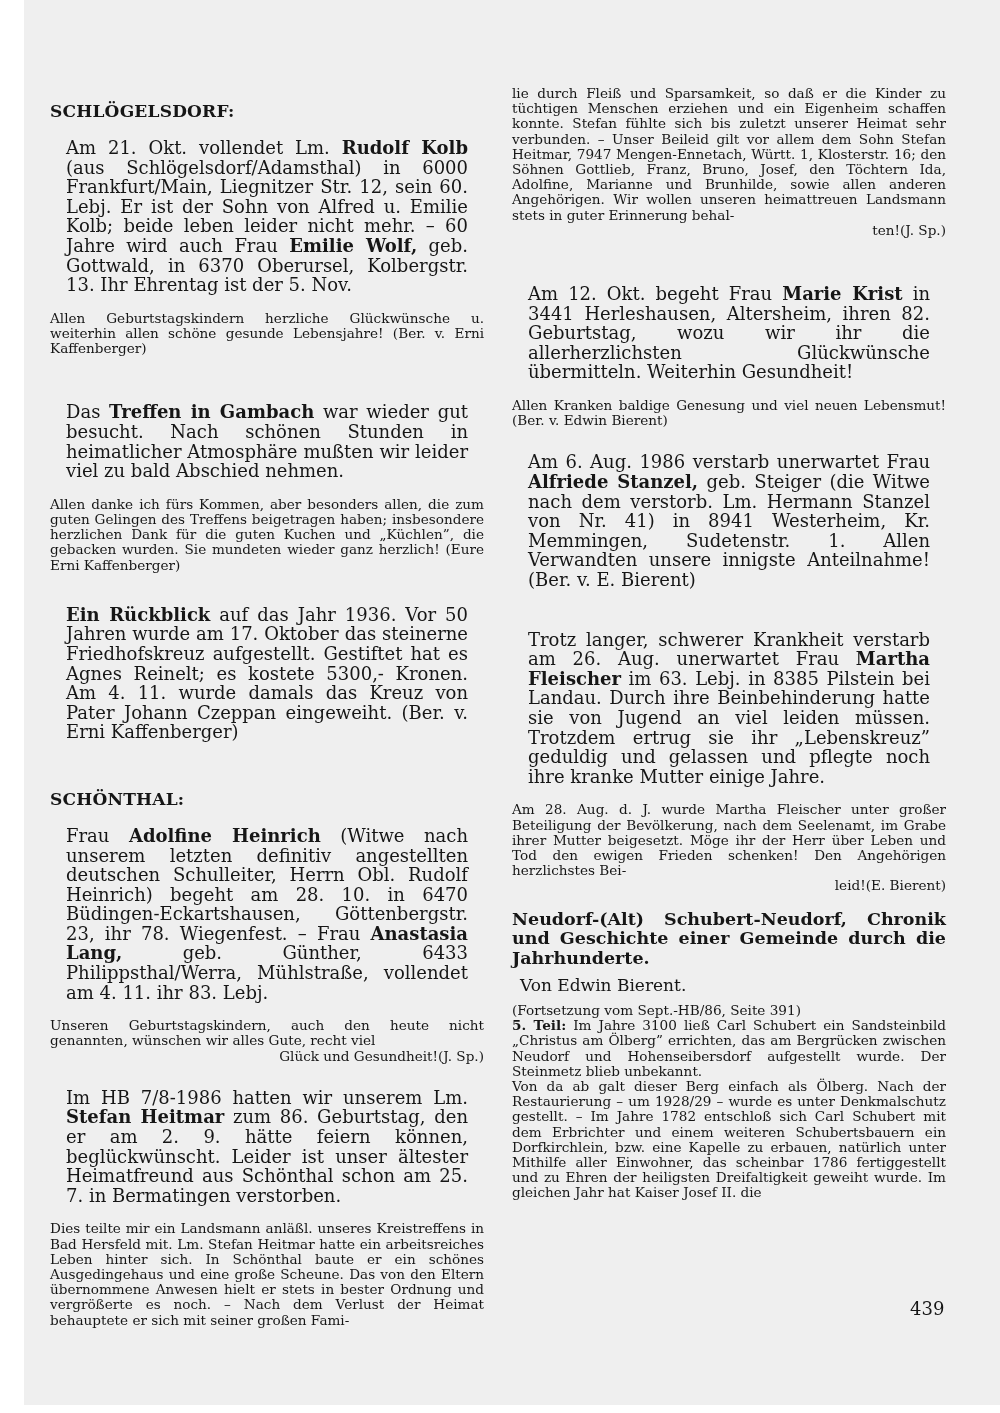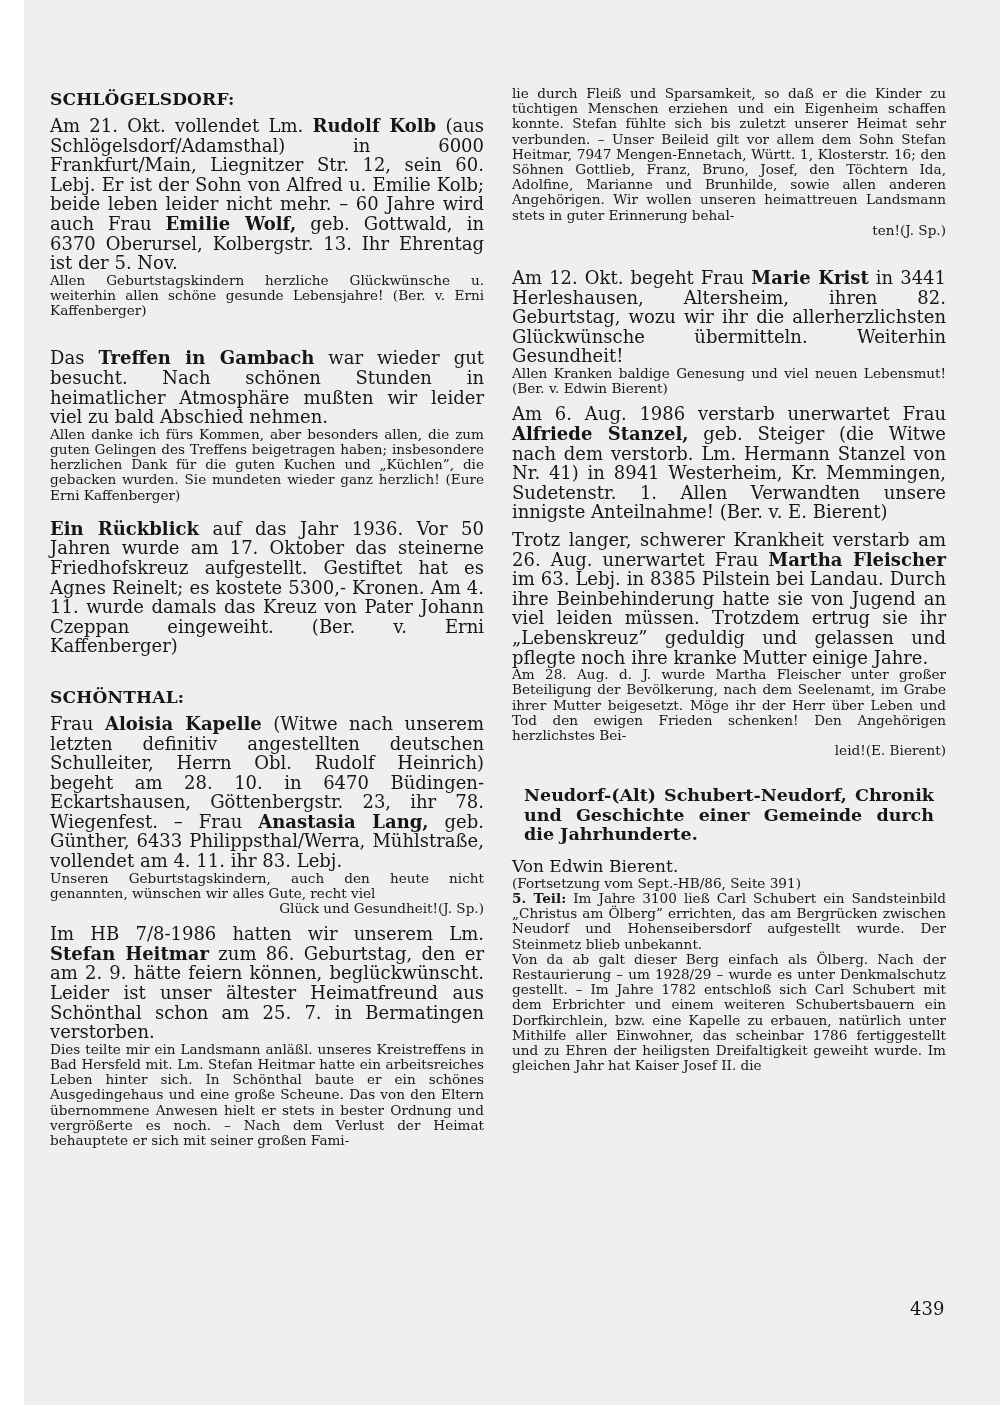--- a/index.html
+++ b/index.html
@@ -14,7 +14,7 @@
       background: #efefef;
     }
     .col {
-      position: absolute; top: 88px;
+      position: absolute; top: 100px;
     }
     .col-left { left: 50px; width: 434px; }
     .col-right { left: 512px; width: 434px; top: 86px; }

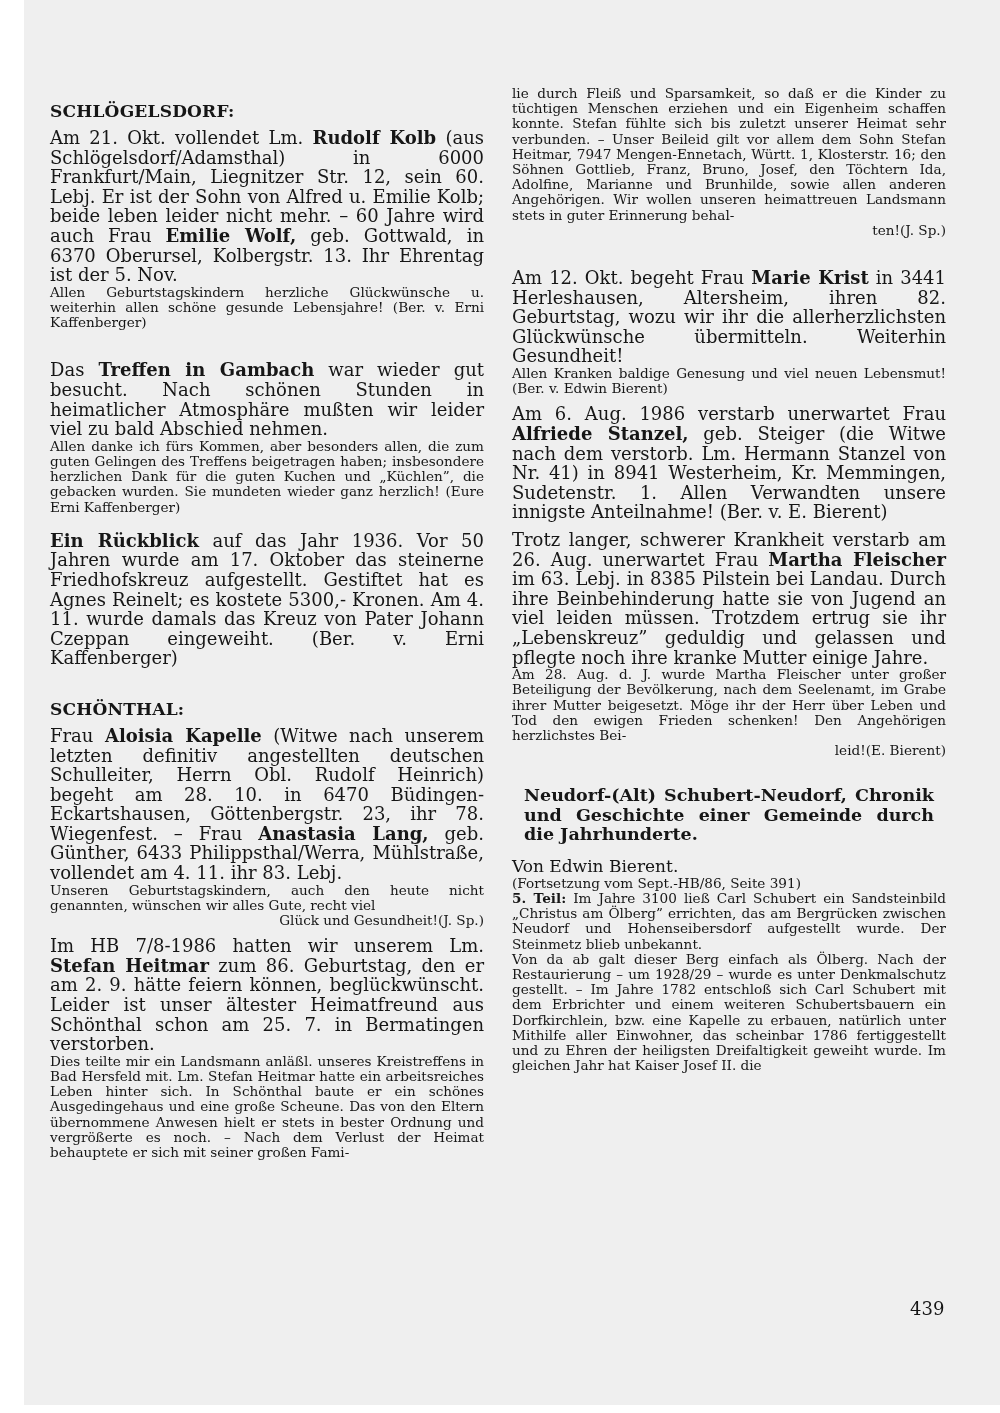--- a/index.html
+++ b/index.html
@@ -24,7 +24,7 @@
     }
     .big {
       font-size: 18px; line-height: 19.6px; text-align: justify;
-      margin: 0; word-spacing: 0px;
+      margin: 16px; word-spacing: 0px;
     }
     .small {
       font-size: 13.6px; line-height: 15.2px; text-align: justify;

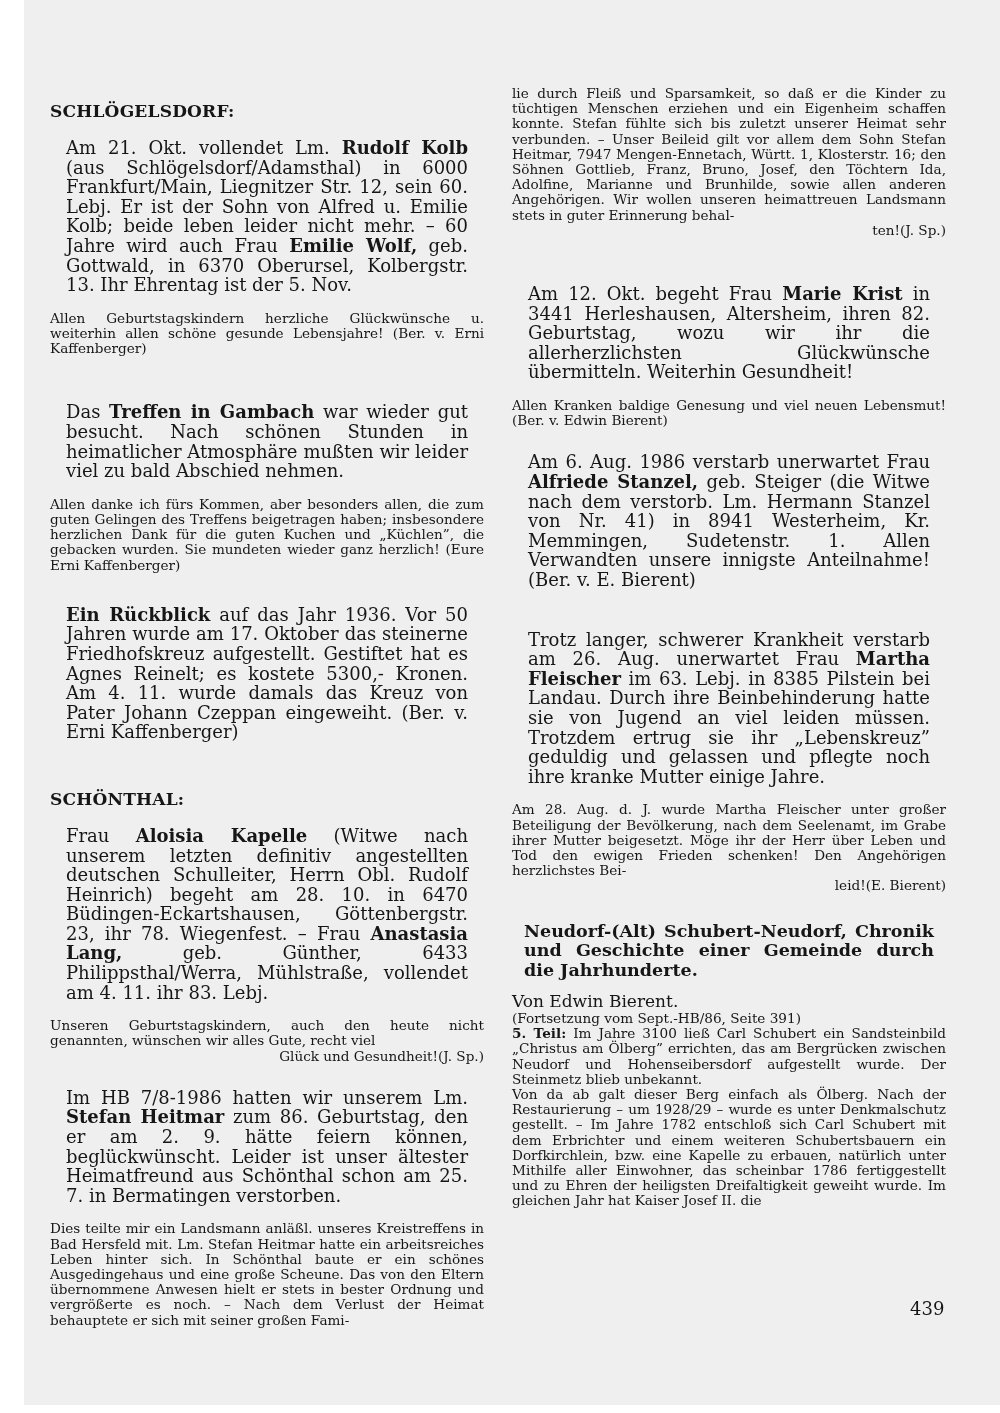--- a/index.html
+++ b/index.html
@@ -73,7 +73,7 @@
 
   <section>
     <h2 class="heading">SCHÖNTHAL:</h2>
-    <p class="big"><span>Frau </span><b>Aloisia Kapelle</b><span> (Witwe nach unserem letzten definitiv angestellten deutschen Schulleiter, Herrn Obl. Rudolf Heinrich) begeht am 28. 10. in 6470 Büdingen-Eckartshausen, Göttenbergstr. 23, ihr 78. Wiegenfest. – Frau </span><b>Anastasia Lang,</b><span> geb. Günther, 6433 Philippsthal/Werra, Mühlstraße, vollendet am 4. 11. ihr 83. Lebj.</span></p>
+    <p class="big"><span>Frau </span><b>Adolfine Heinrich</b><span> (Witwe nach unserem letzten definitiv angestellten deutschen Schulleiter, Herrn Obl. Rudolf Heinrich) begeht am 28. 10. in 6470 Büdingen-Eckartshausen, Göttenbergstr. 23, ihr 78. Wiegenfest. – Frau </span><b>Anastasia Lang,</b><span> geb. Günther, 6433 Philippsthal/Werra, Mühlstraße, vollendet am 4. 11. ihr 83. Lebj.</span></p>
     <p class="small">Unseren Geburtstagskindern, auch den heute nicht genannten, wünschen wir alles Gute, recht viel</p>
     <div class="small-last-right">
       <span>Glück und Gesundheit!</span>

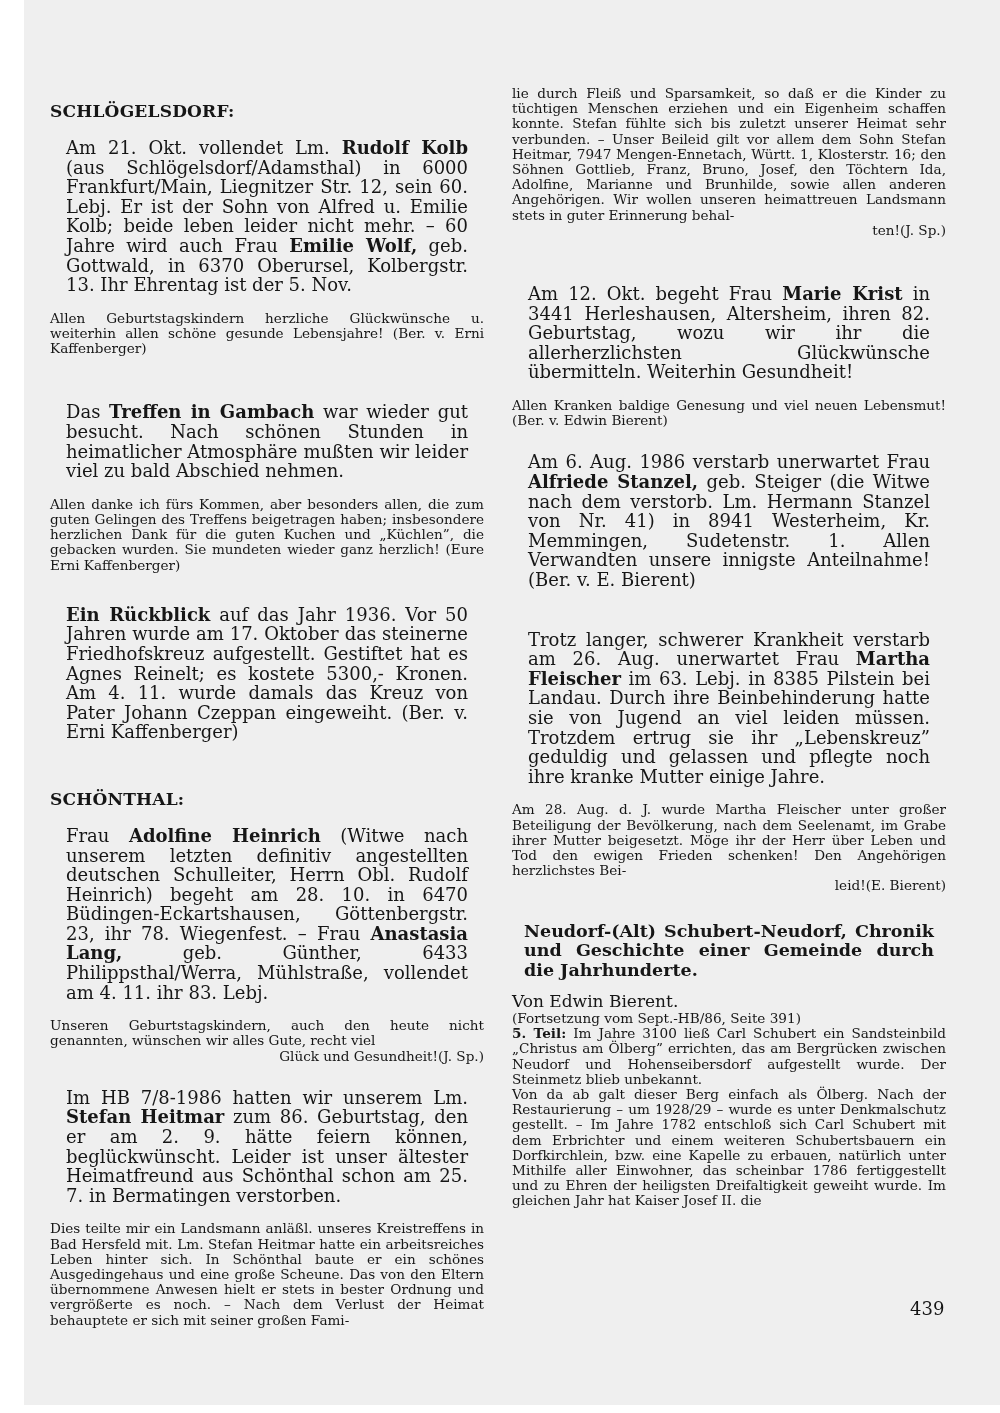--- a/index.html
+++ b/index.html
@@ -36,7 +36,7 @@
     .gap-m { height: 16px; }
     .gap-l { height: 30px; }
     .title-block {
-      font-weight: bold; font-size: 17.5px; line-height: 19.5px; text-align: justify; margin: 12px;
+      font-weight: bold; font-size: 17.5px; line-height: 19.5px; text-align: justify; margin: 0;
     }
     .byline { font-size: 17px; line-height: 19px; margin: 0; }
     .pageno {

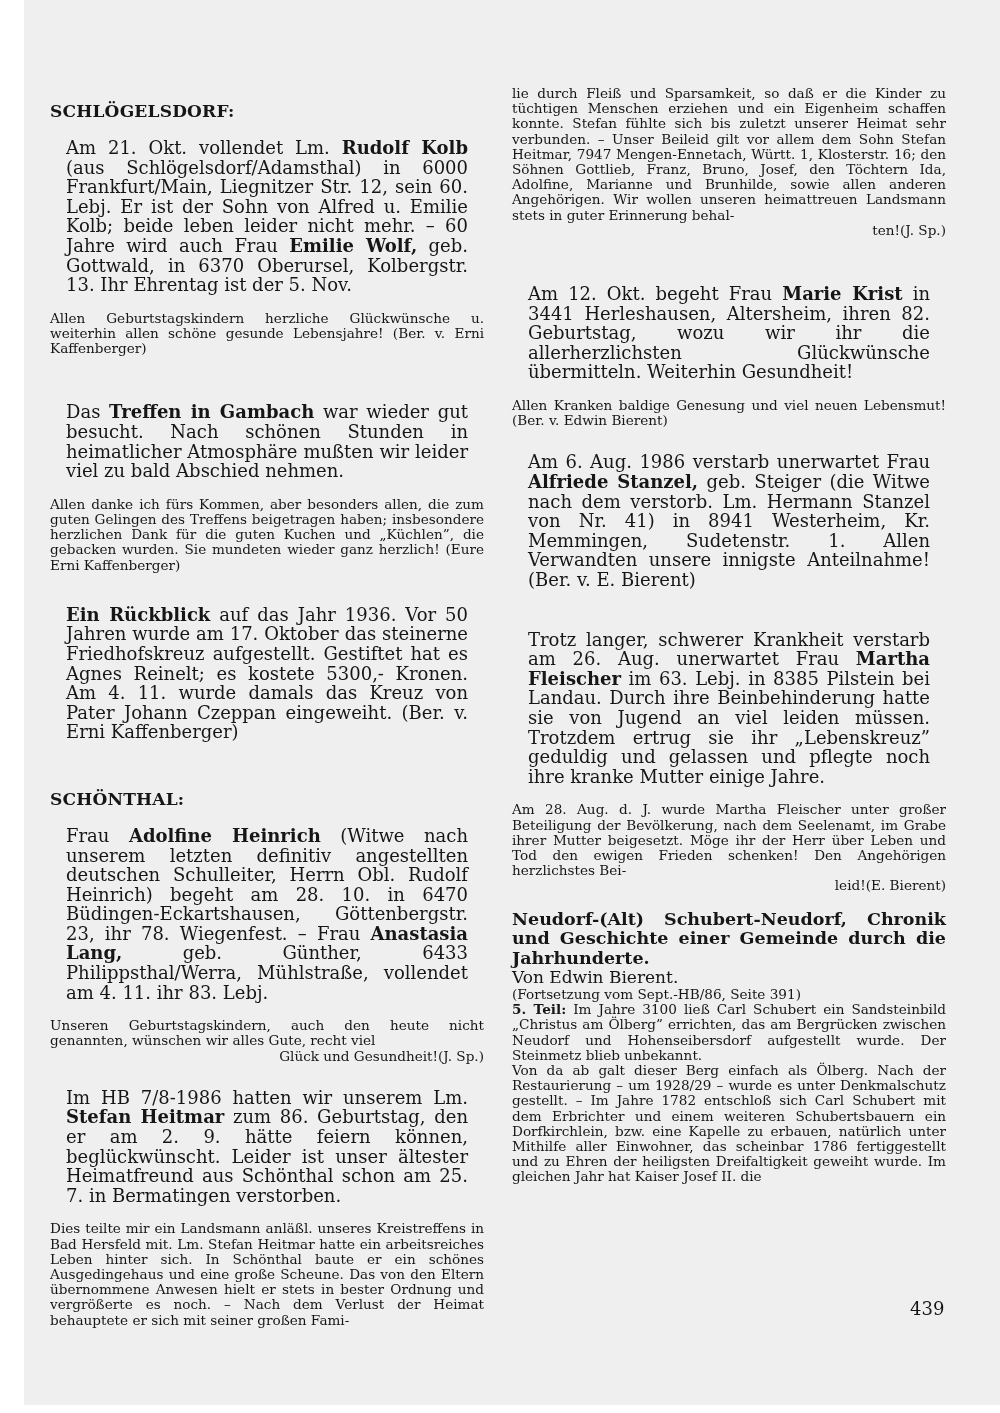--- a/index.html
+++ b/index.html
@@ -38,7 +38,7 @@
     .title-block {
       font-weight: bold; font-size: 17.5px; line-height: 19.5px; text-align: justify; margin: 0;
     }
-    .byline { font-size: 17px; line-height: 19px; margin: 0; }
+    .byline { font-size: 17px; line-height: 19px; margin: 8px; }
     .pageno {
       position: absolute; left: 910px; top: 1298px; font-size: 18px;
     }

